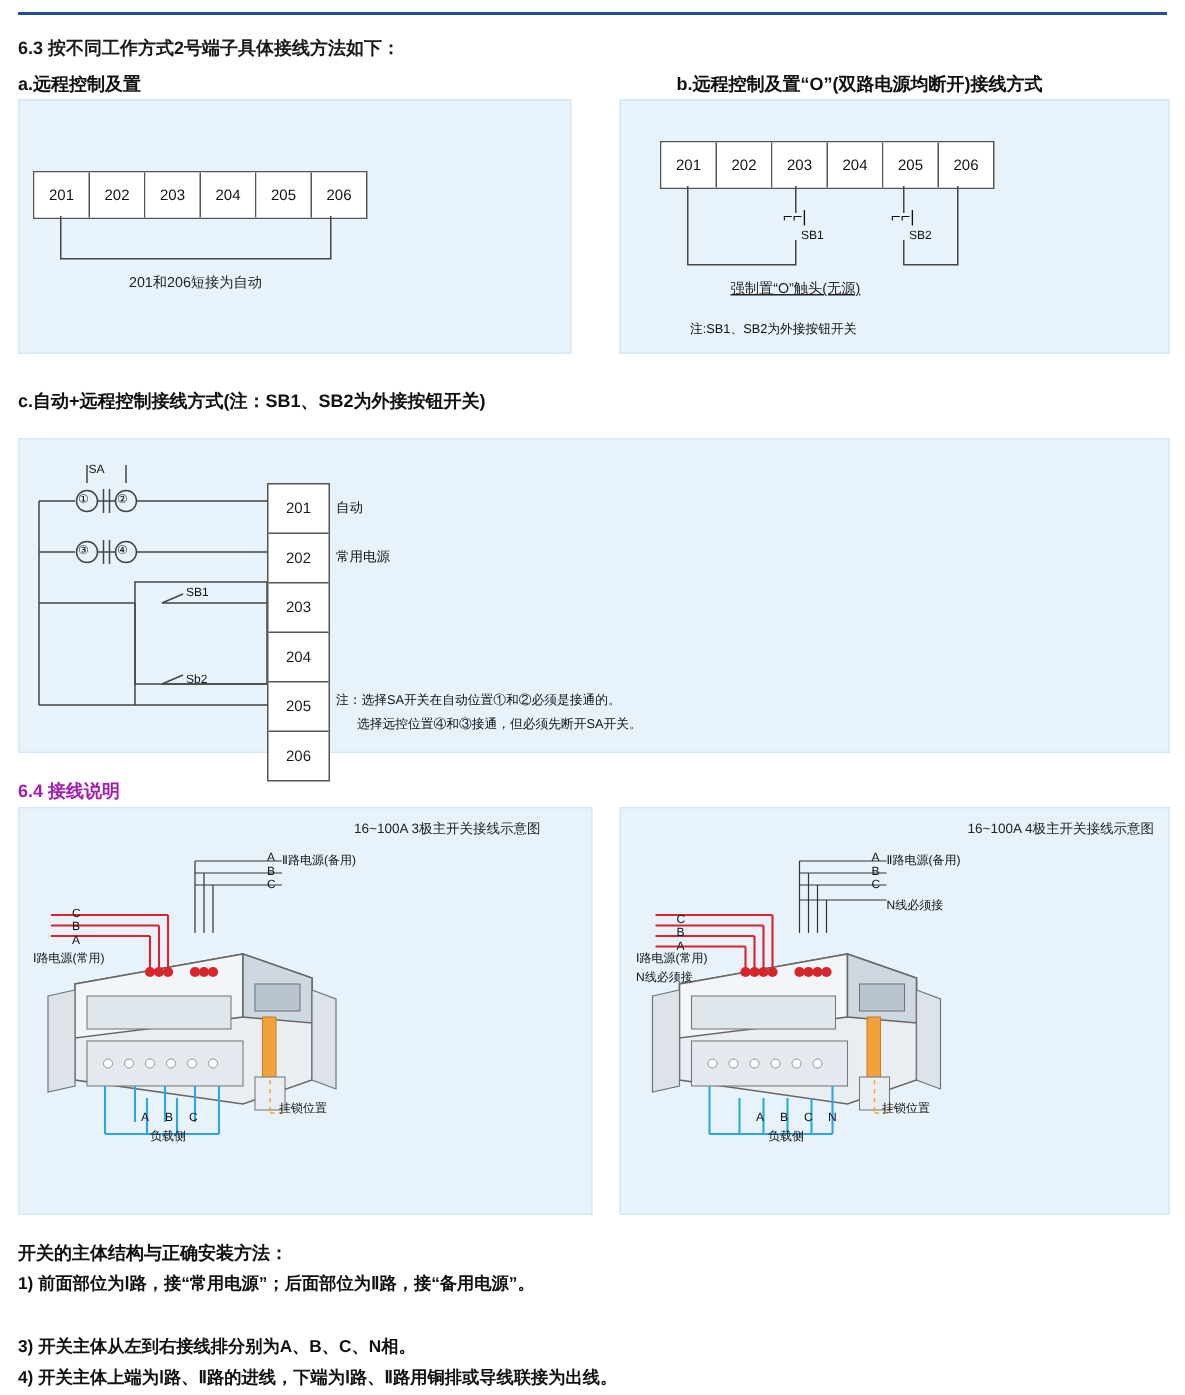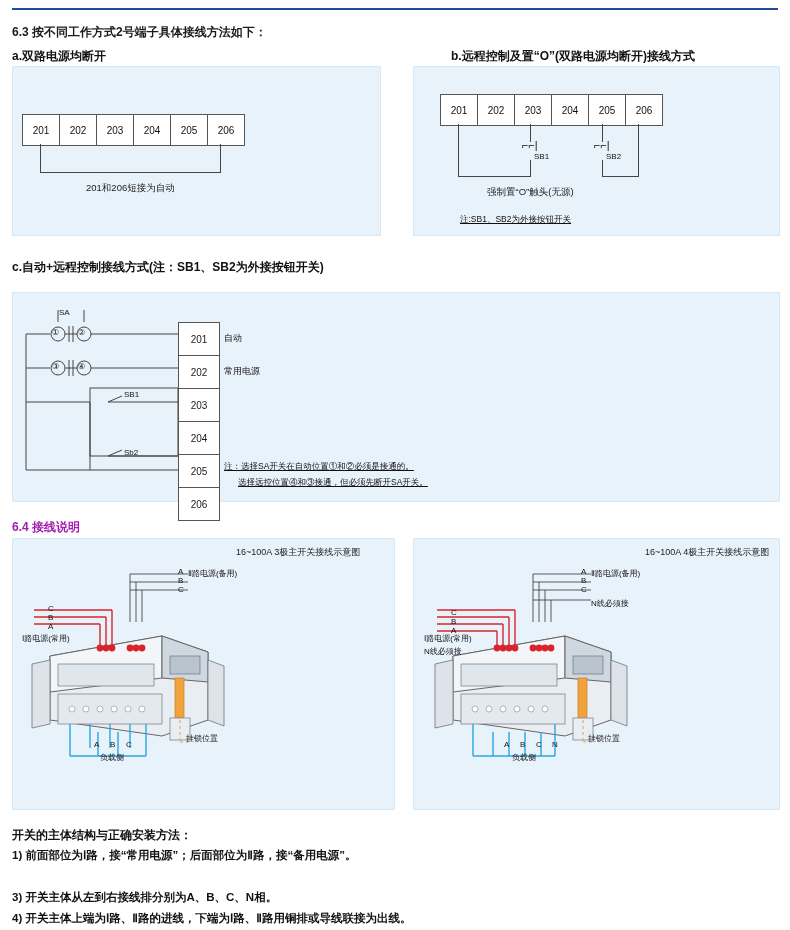--- a/index.html
+++ b/index.html
@@ -131,7 +131,7 @@
 
   <div class="sec-title" style="left:12px; top:24px;">6.3 按不同工作方式2号端子具体接线方法如下：</div>
 
-  <div class="sub-title" style="left:12px; top:48px;">a.双路电源均断开</div>
+  <div class="sub-title" style="left:12px; top:48px;">a.远程控制及置</div>
 
   <div class="sub-title" style="left:413px; top:48px;padding-left:38px;">b.远程控制及置“O”(双路电源均断开)接线方式</div>
 

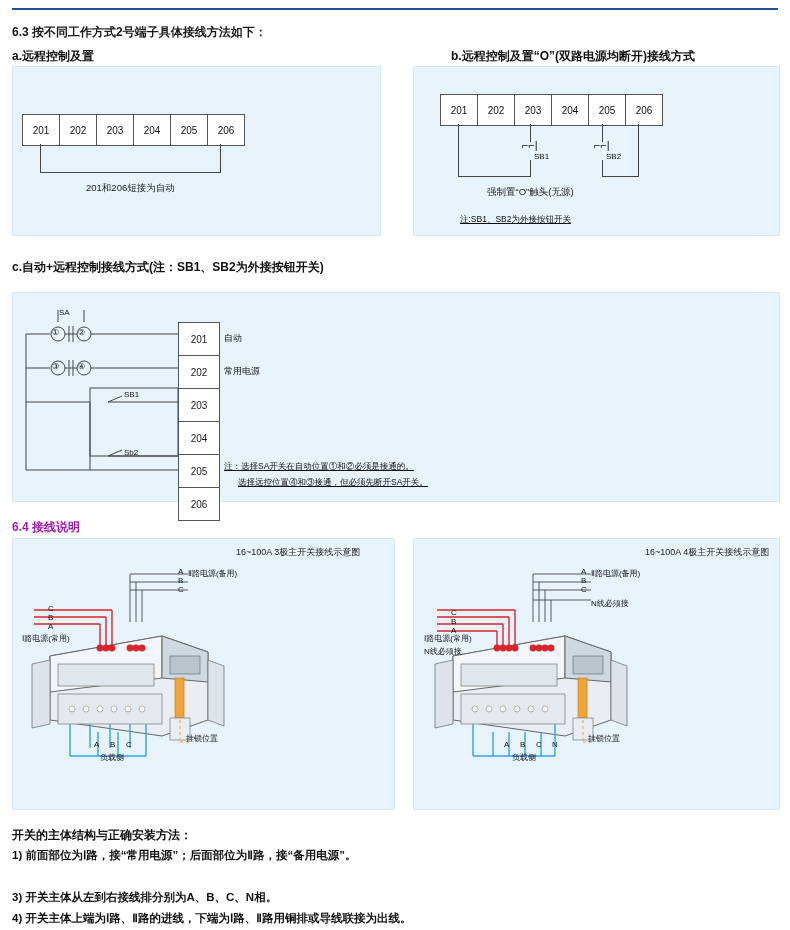--- a/index.html
+++ b/index.html
@@ -176,7 +176,7 @@
   <div class="lbl-sm" style="left:594px; top:139px; font-size:11px;">⌐⌐|</div>
   <div class="lbl-sm" style="left:606px; top:152px;">SB2</div>
 
-  <div class="cap" style="left:487px; top:186px;">强制置“O”触头(无源)</div>
+  <div class="cap" style="left:487px; top:186px;text-decoration:underline;">强制置“O”触头(无源)</div>
   <div class="note" style="left:460px; top:214px;">注:SB1、SB2为外接按钮开关</div>
 
   <div class="sub-title" style="left:12px; top:259px;">c.自动+远程控制接线方式(注：SB1、SB2为外接按钮开关)</div>

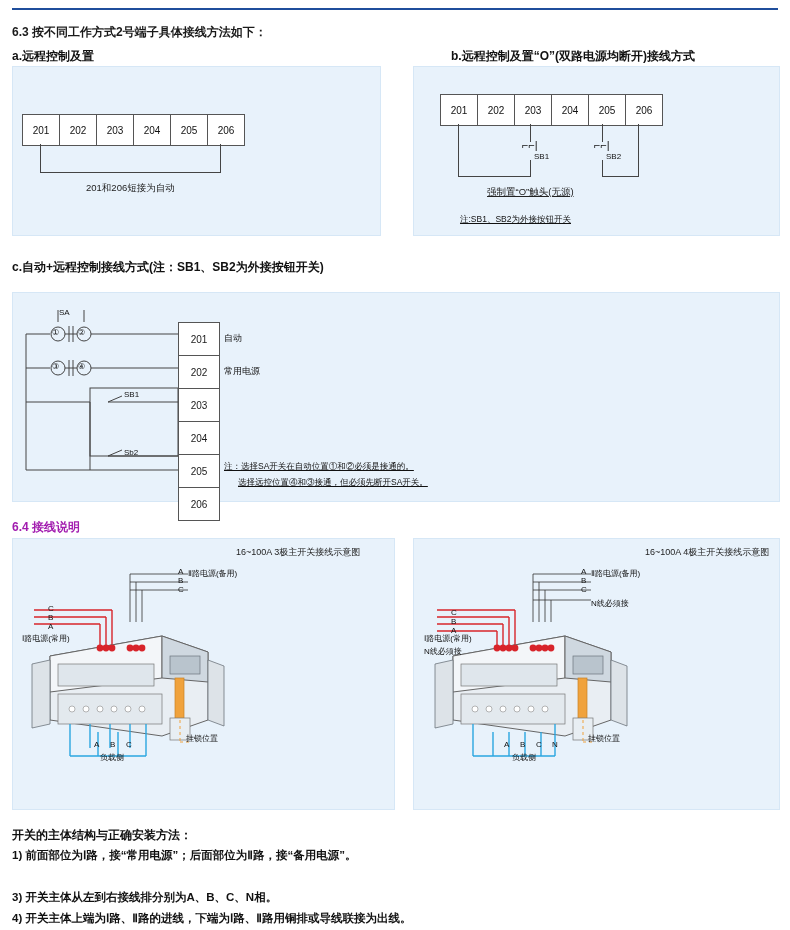--- a/index.html
+++ b/index.html
@@ -118,7 +118,6 @@
     font-size: 8.5px;
     color: #111;
     white-space: nowrap;
-    text-decoration: underline;
   }
   svg { display: block; }
 </style>

